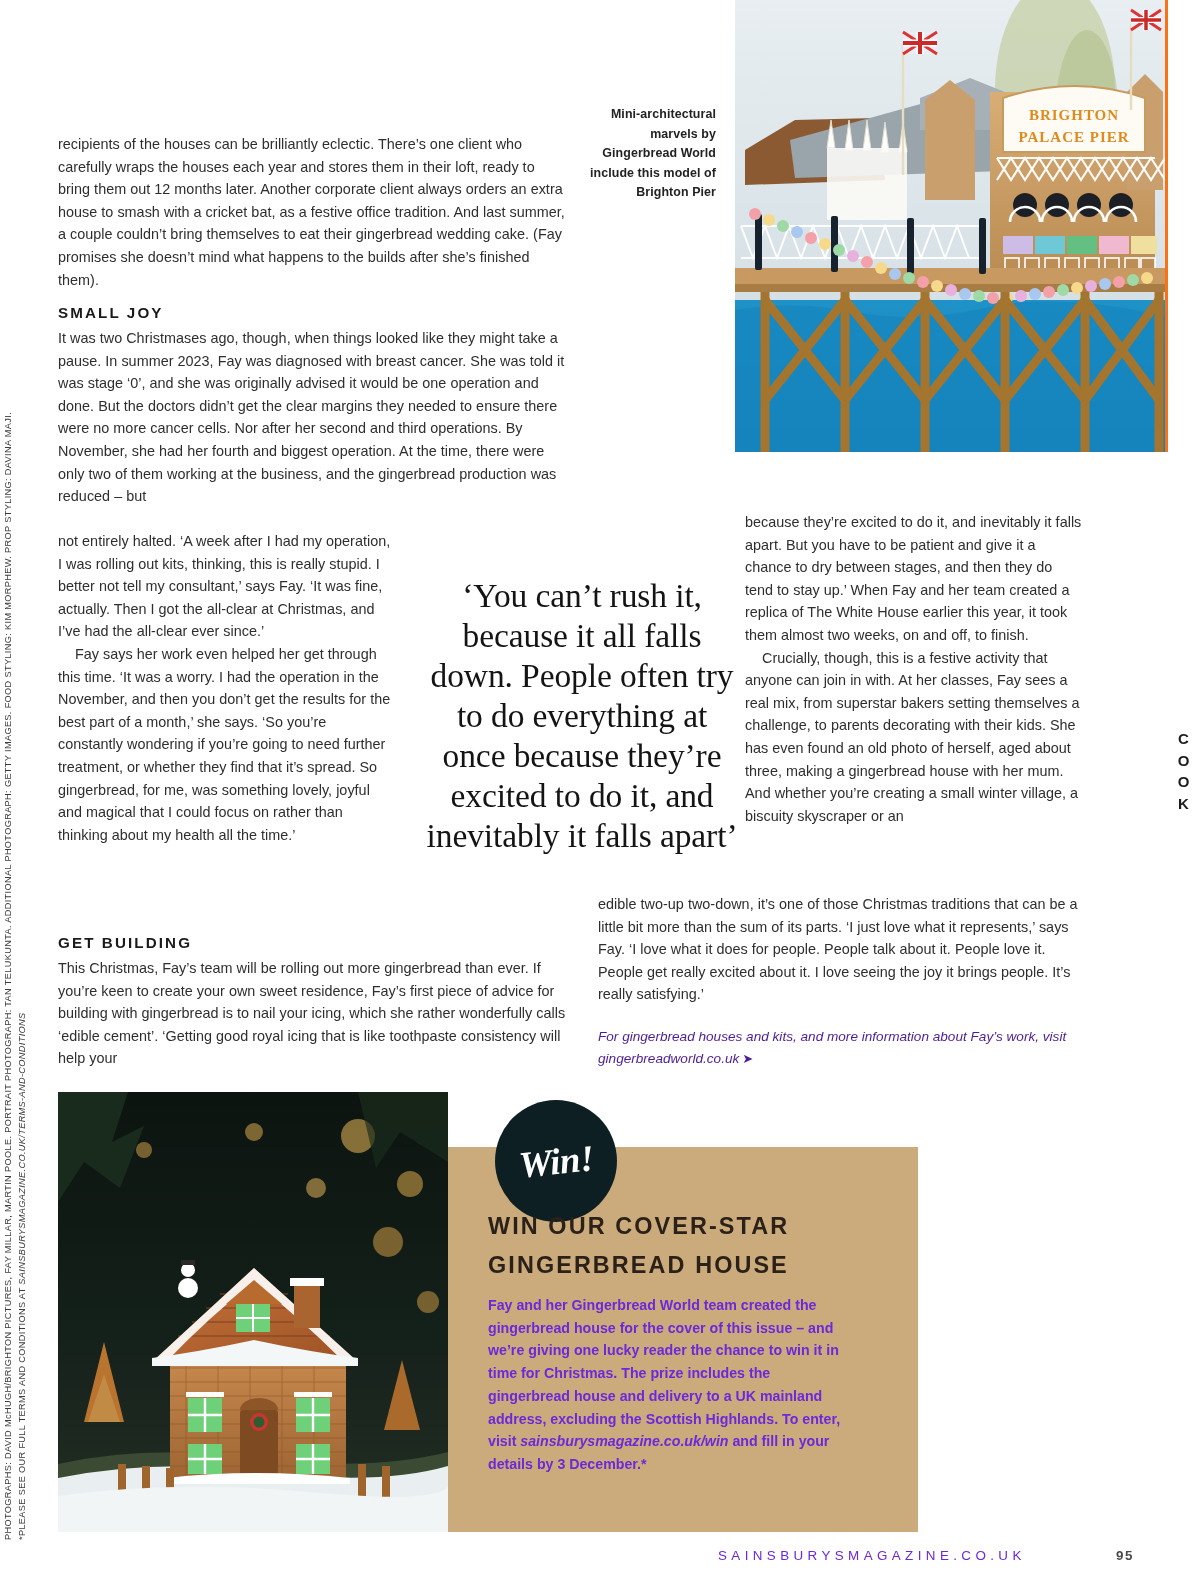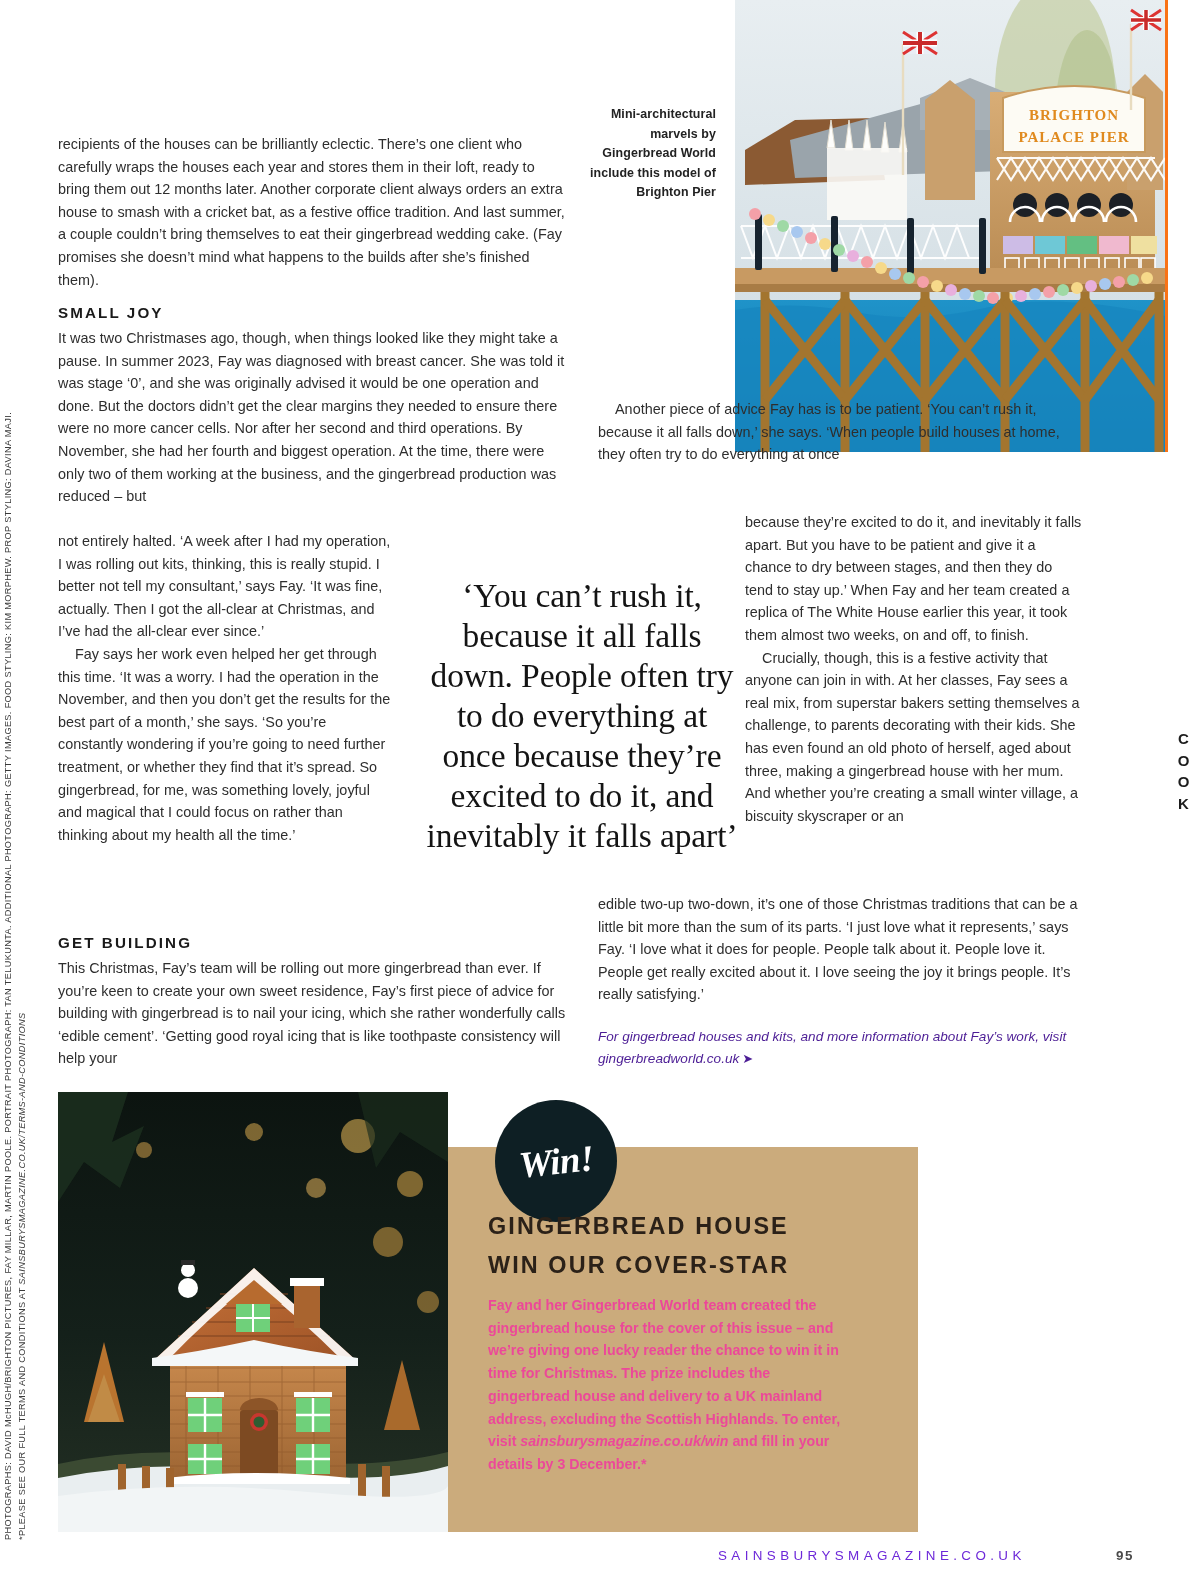--- a/index.html
+++ b/index.html
@@ -466,7 +466,6 @@
   </div>
 
   <div class="right-a col-text">
-    <p class="indent">Another piece of advice Fay has is to be patient. ‘You can’t rush it, because it all falls down,’ she says. ‘When people build houses at home, they often try to do everything at once</p>
   </div>
 
   <div class="right-b col-text">

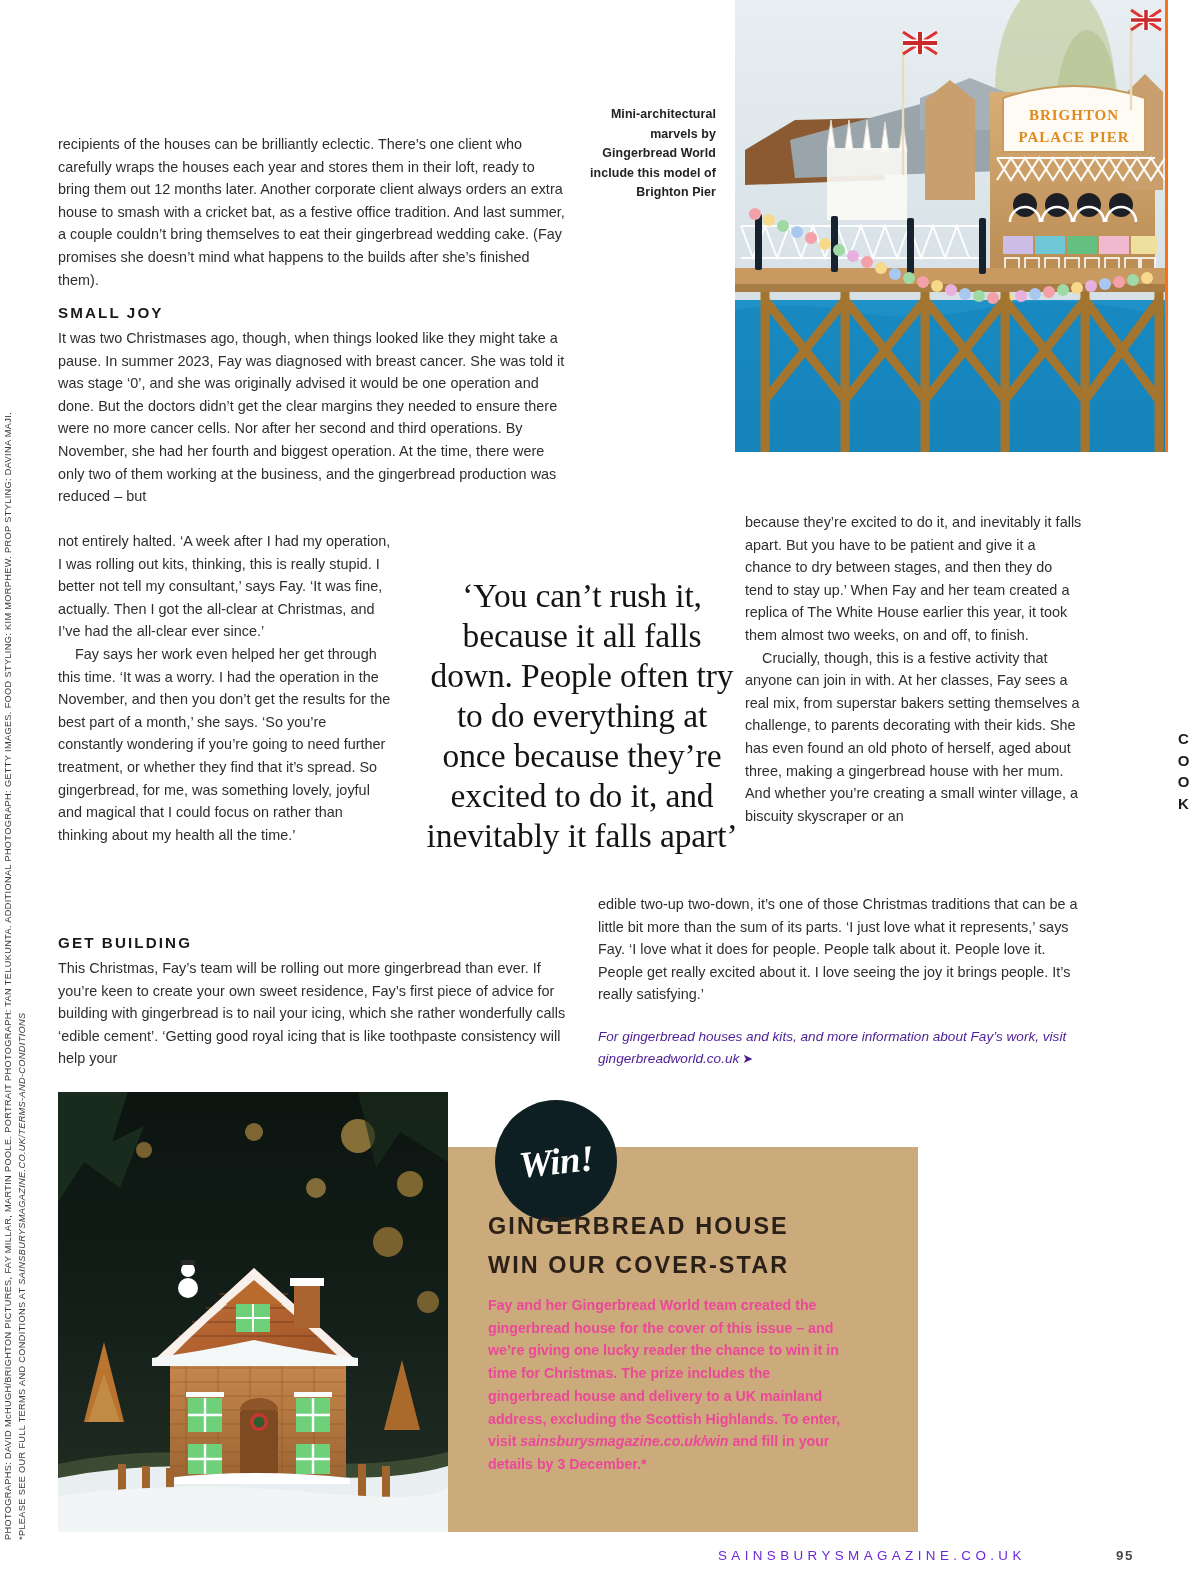--- a/index.html
+++ b/index.html
@@ -602,8 +602,8 @@
   </div>
 
   <div class="win-title">
+    <div>WIN OUR COVER-STAR</div>
     <div>GINGERBREAD HOUSE</div>
-    <div>WIN OUR COVER-STAR</div>
   </div>
 
   <div class="win-body">

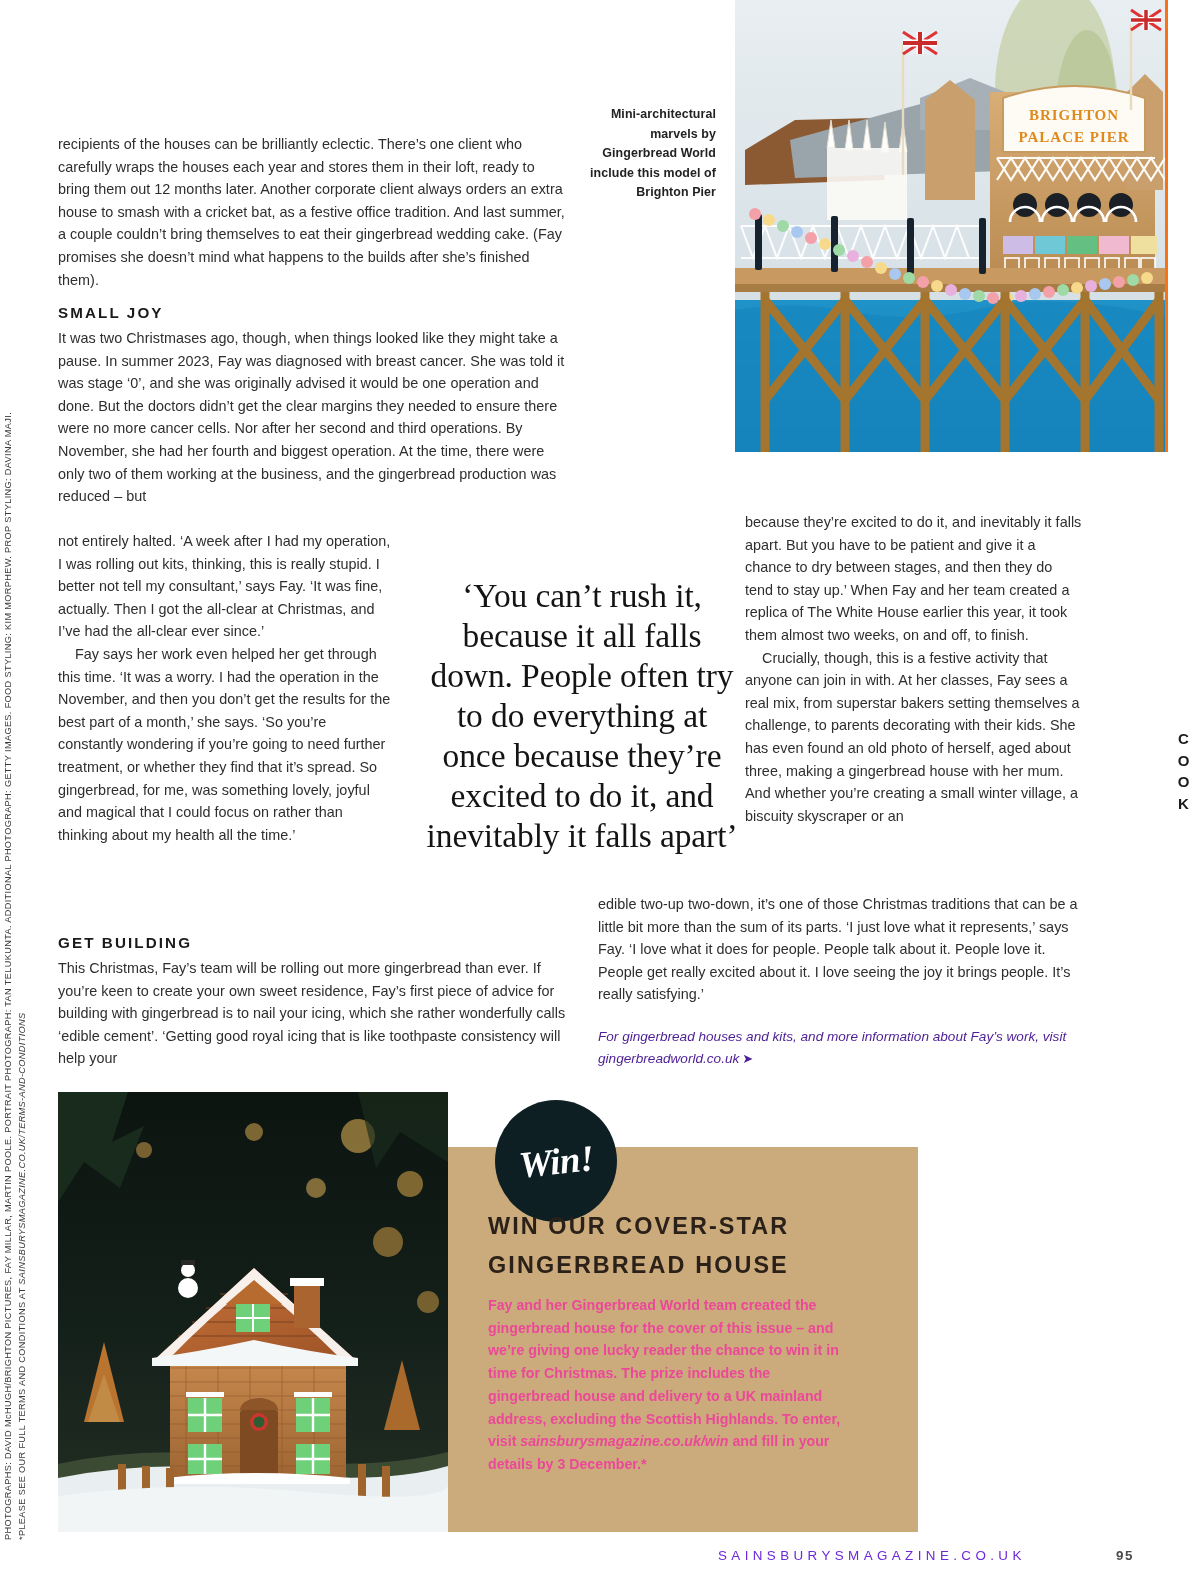--- a/index.html
+++ b/index.html
@@ -242,7 +242,7 @@
     font-size: 14.2px;
     font-weight: 700;
     line-height: 22.7px;
-    color: #ec4899;
+    color: #6d28d9;
   }
   .win-body .ital { font-style: italic; }
 

